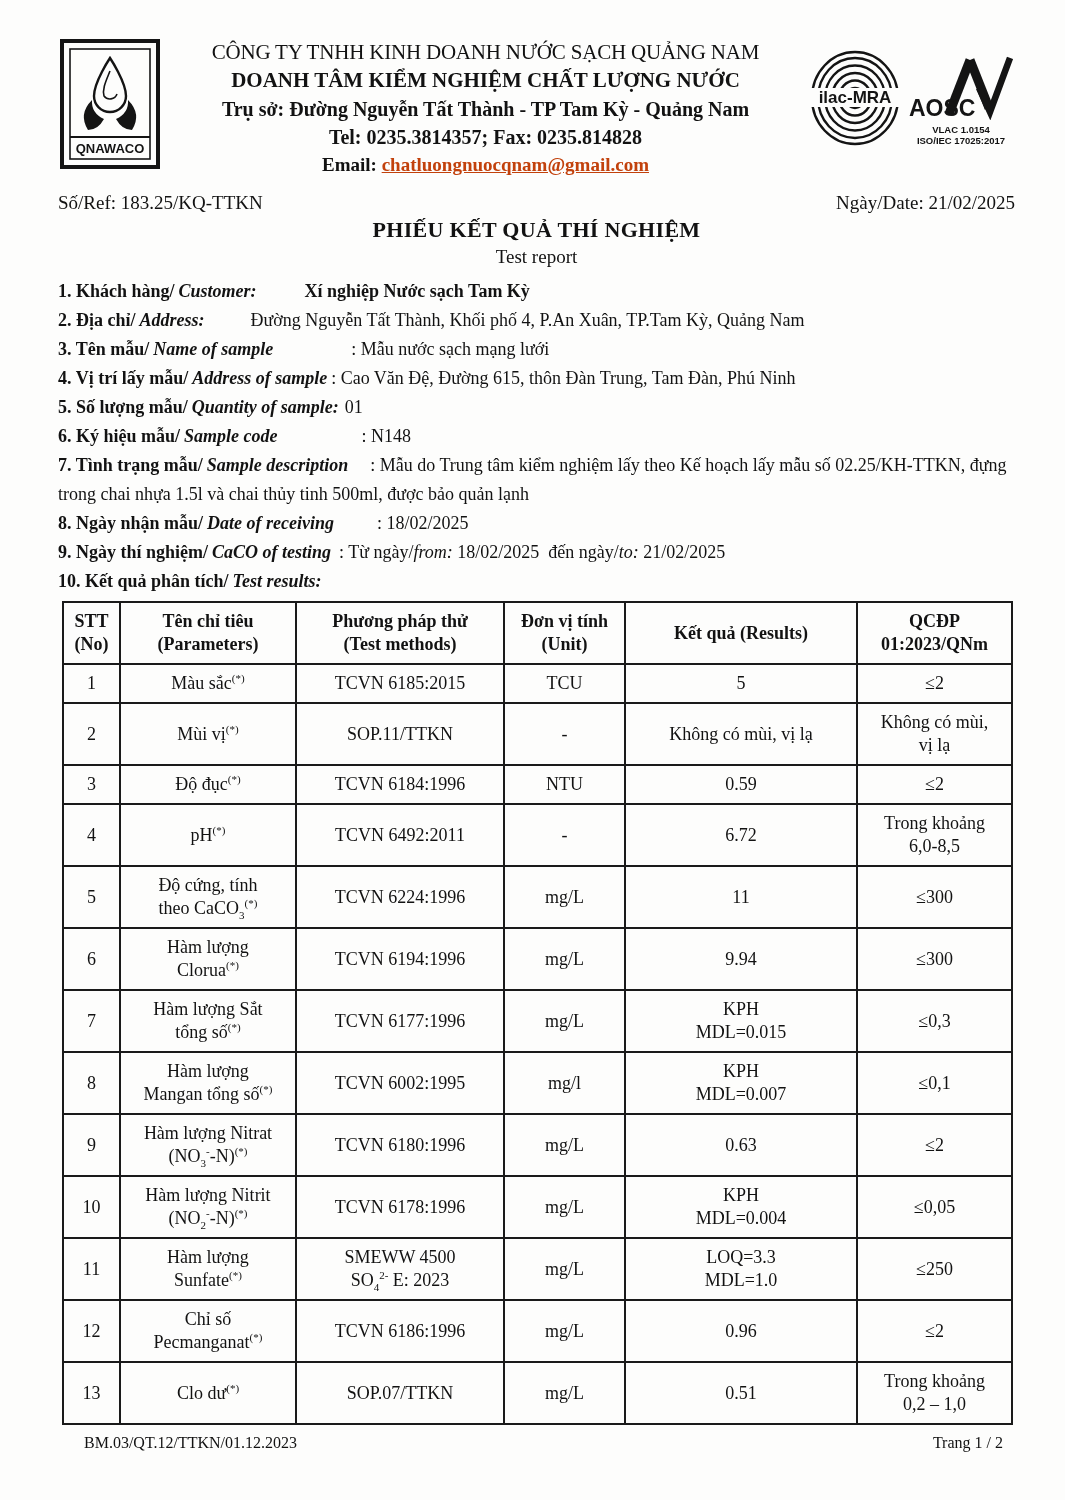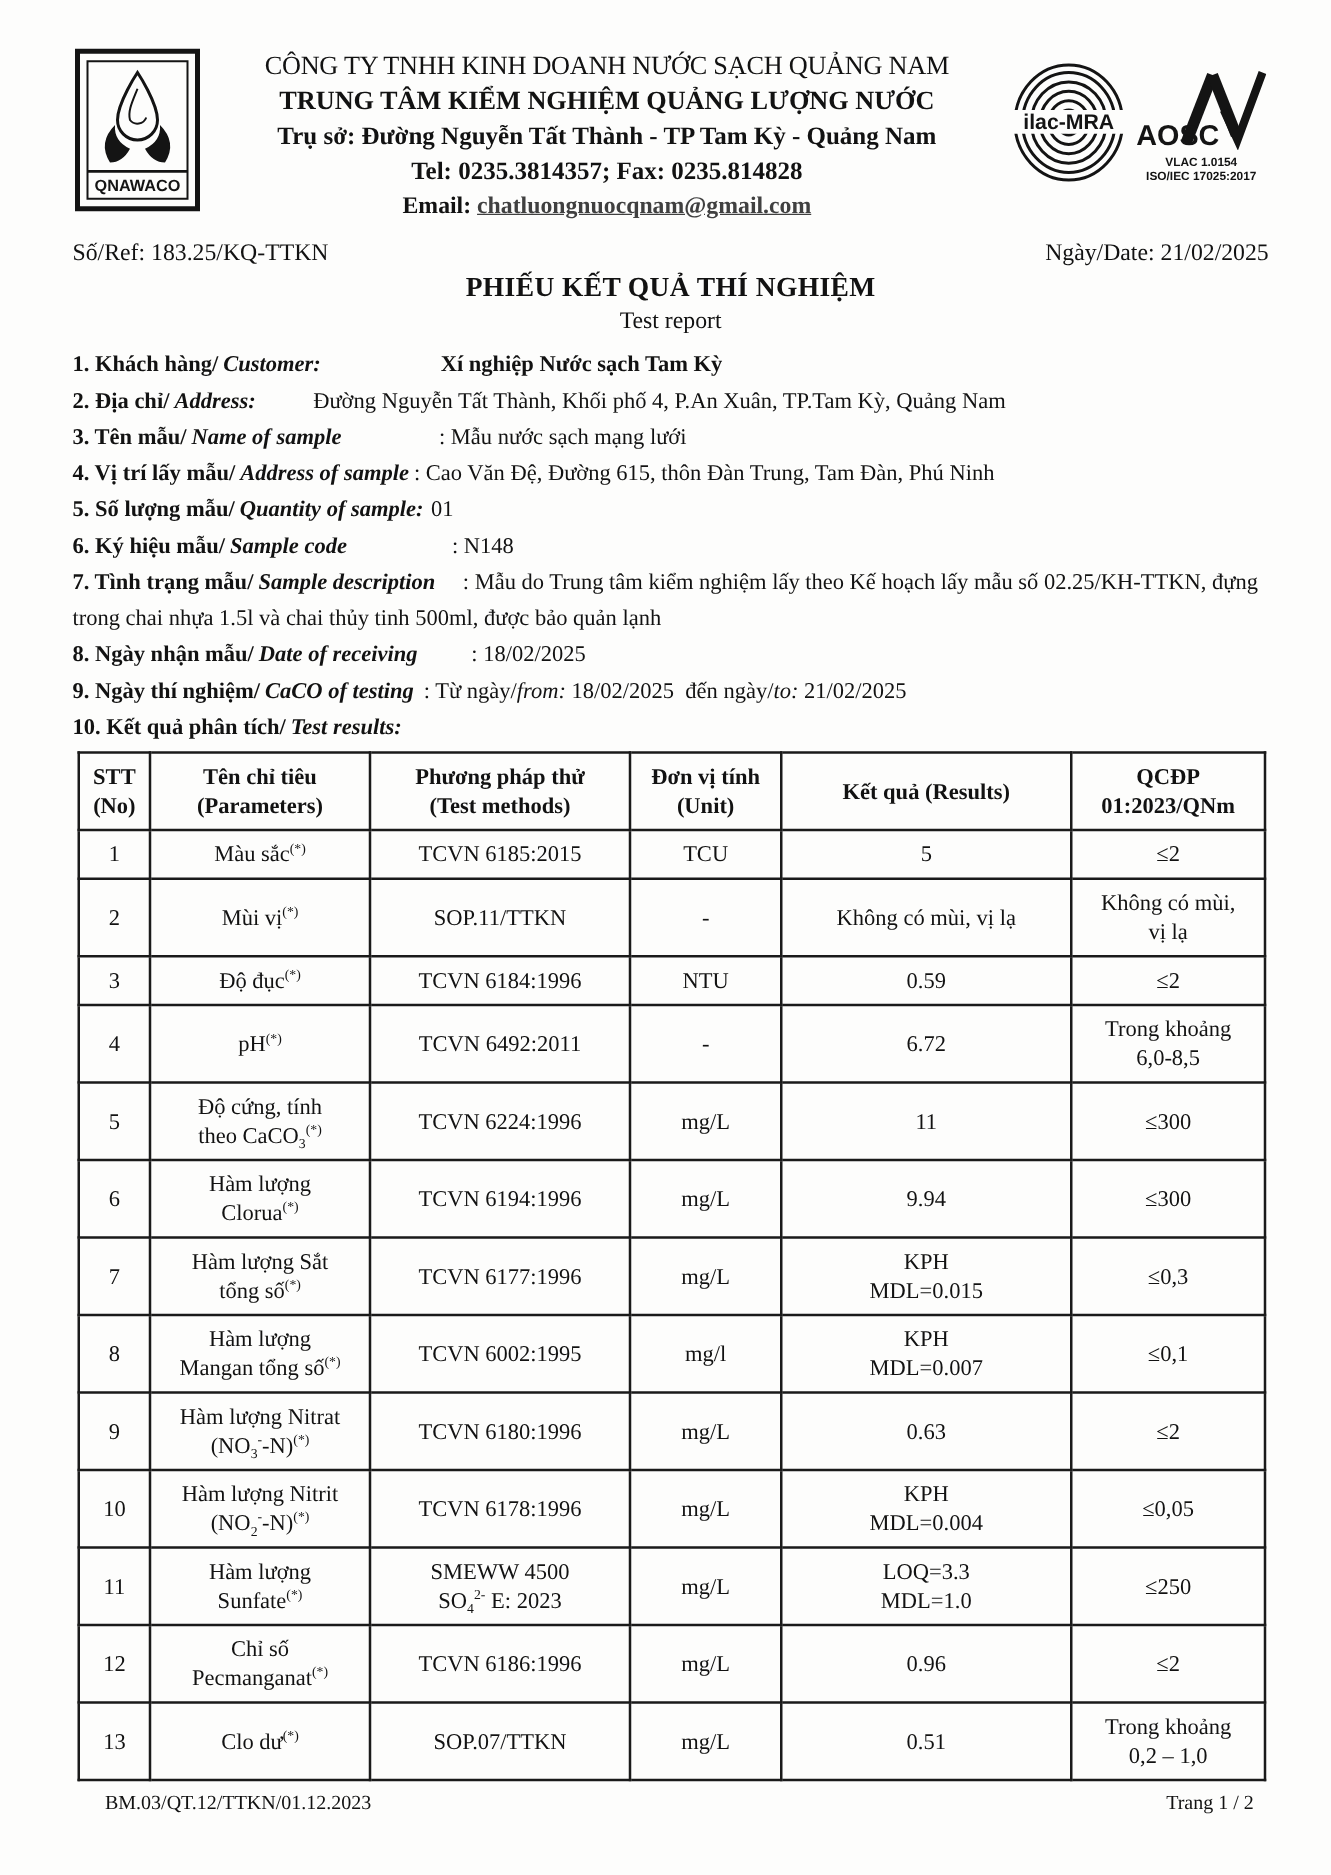--- a/index.html
+++ b/index.html
@@ -81,7 +81,7 @@
 
     <div class="hcenter">
       <div class="co1">CÔNG TY TNHH KINH DOANH NƯỚC SẠCH QUẢNG NAM</div>
-      <div class="co2">TRUNG TÂM KIỂM NGHIỆM QUẢNG LƯỢNG NƯỚC</div>
+      <div class="co2">DOANH TÂM KIỂM NGHIỆM CHẤT LƯỢNG NƯỚC</div>
       <div class="co3">Trụ sở: Đường Nguyễn Tất Thành - TP Tam Kỳ -  Quảng Nam</div>
       <div class="co4">Tel: 0235.3814357; Fax: 0235.814828</div>
       <div class="co5">

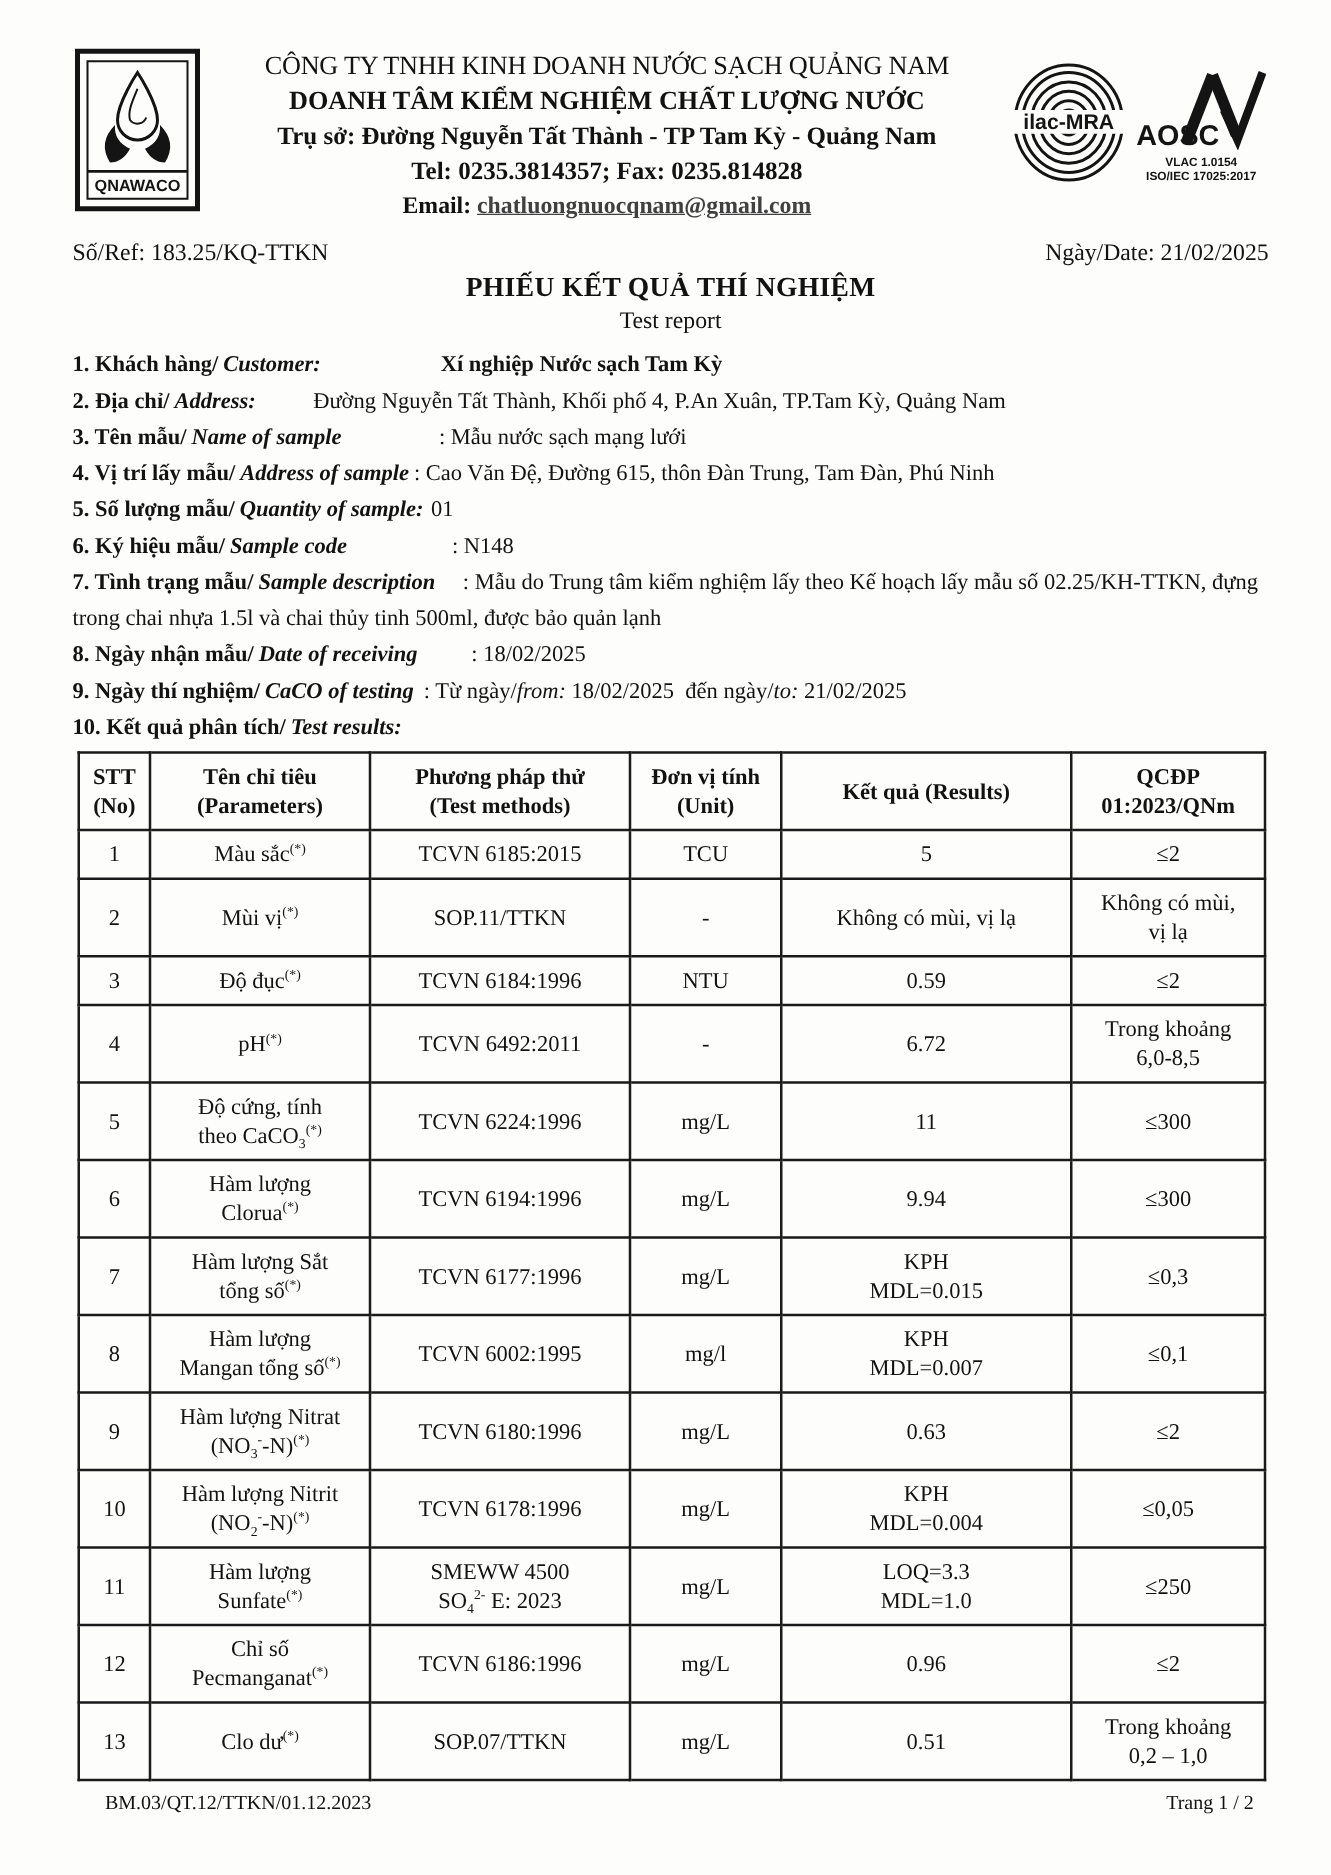--- a/index.html
+++ b/index.html
@@ -22,7 +22,7 @@
   .co3{font-size:20px;font-weight:bold;margin-top:5px;white-space:nowrap;}
   .co4{font-size:20px;font-weight:bold;margin-top:5px;}
   .co5{font-size:19px;font-weight:bold;margin-top:5px;}
-  .email-link{color:#404040;text-decoration:underline;font-weight:bold;}
+  .email-link{color:#c2410c;text-decoration:underline;font-weight:bold;}
   .aosc-col{width:104px;text-align:center;}
   .tiny{font-size:9.5px;font-weight:bold;line-height:11px;font-family:"Liberation Sans",sans-serif;}
 

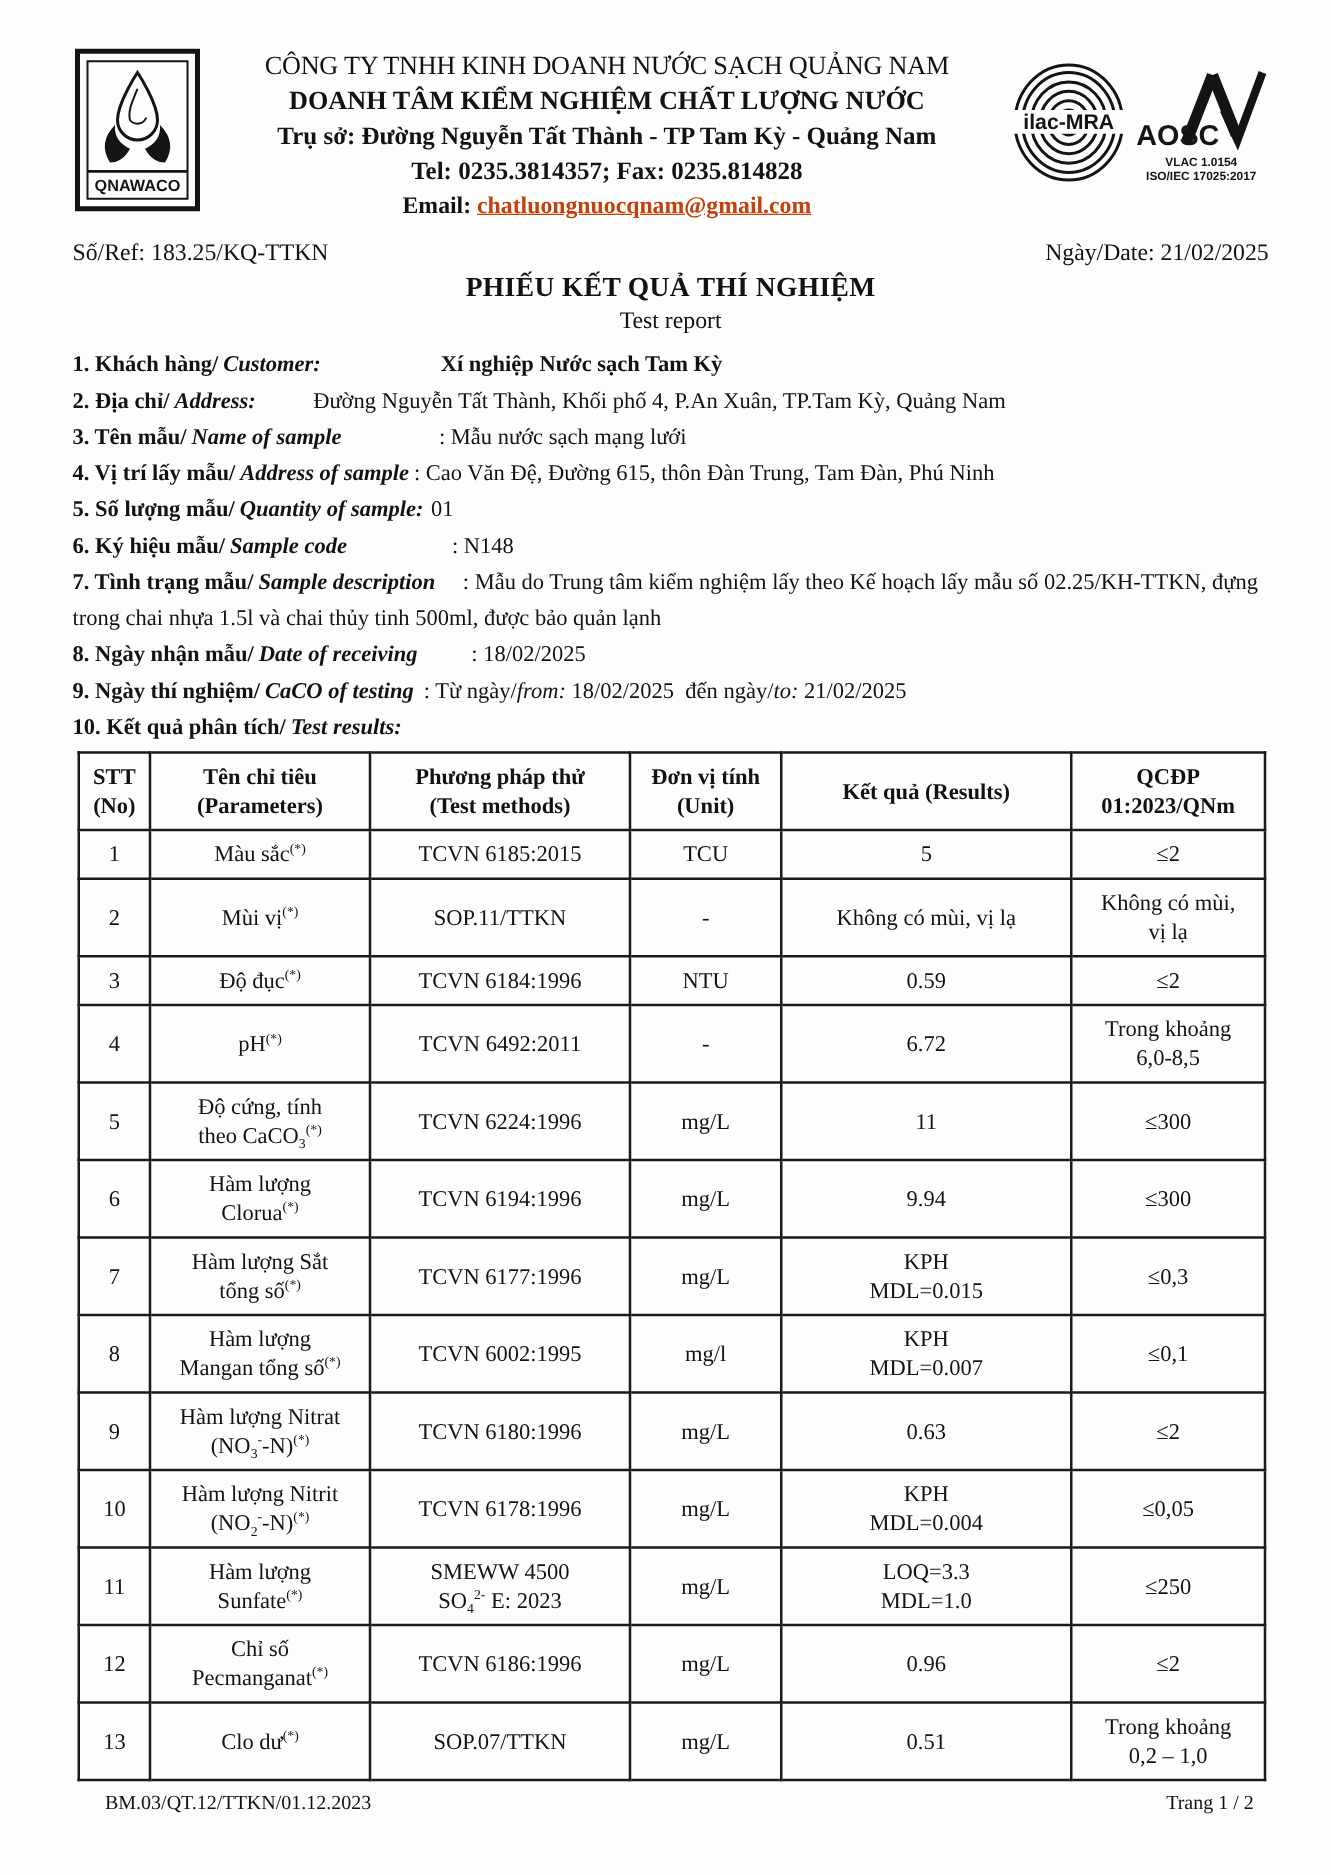--- a/index.html
+++ b/index.html
@@ -40,7 +40,7 @@
   .fe{font-weight:bold;font-style:italic;margin-left:4px;}
   .fv{}
   .fv.bold{font-weight:bold;}
-  .g96{margin-left:96px;}  .g46{margin-left:46px;}  .g78{margin-left:78px;}
+  .g96{margin-left:48px;}  .g46{margin-left:46px;}  .g78{margin-left:78px;}
   .g4{margin-left:4px;}    .g6{margin-left:6px;}    .g84{margin-left:84px;}
   .g22{margin-left:22px;}  .g54{margin-left:43px;}  .g8{margin-left:8px;}
 

